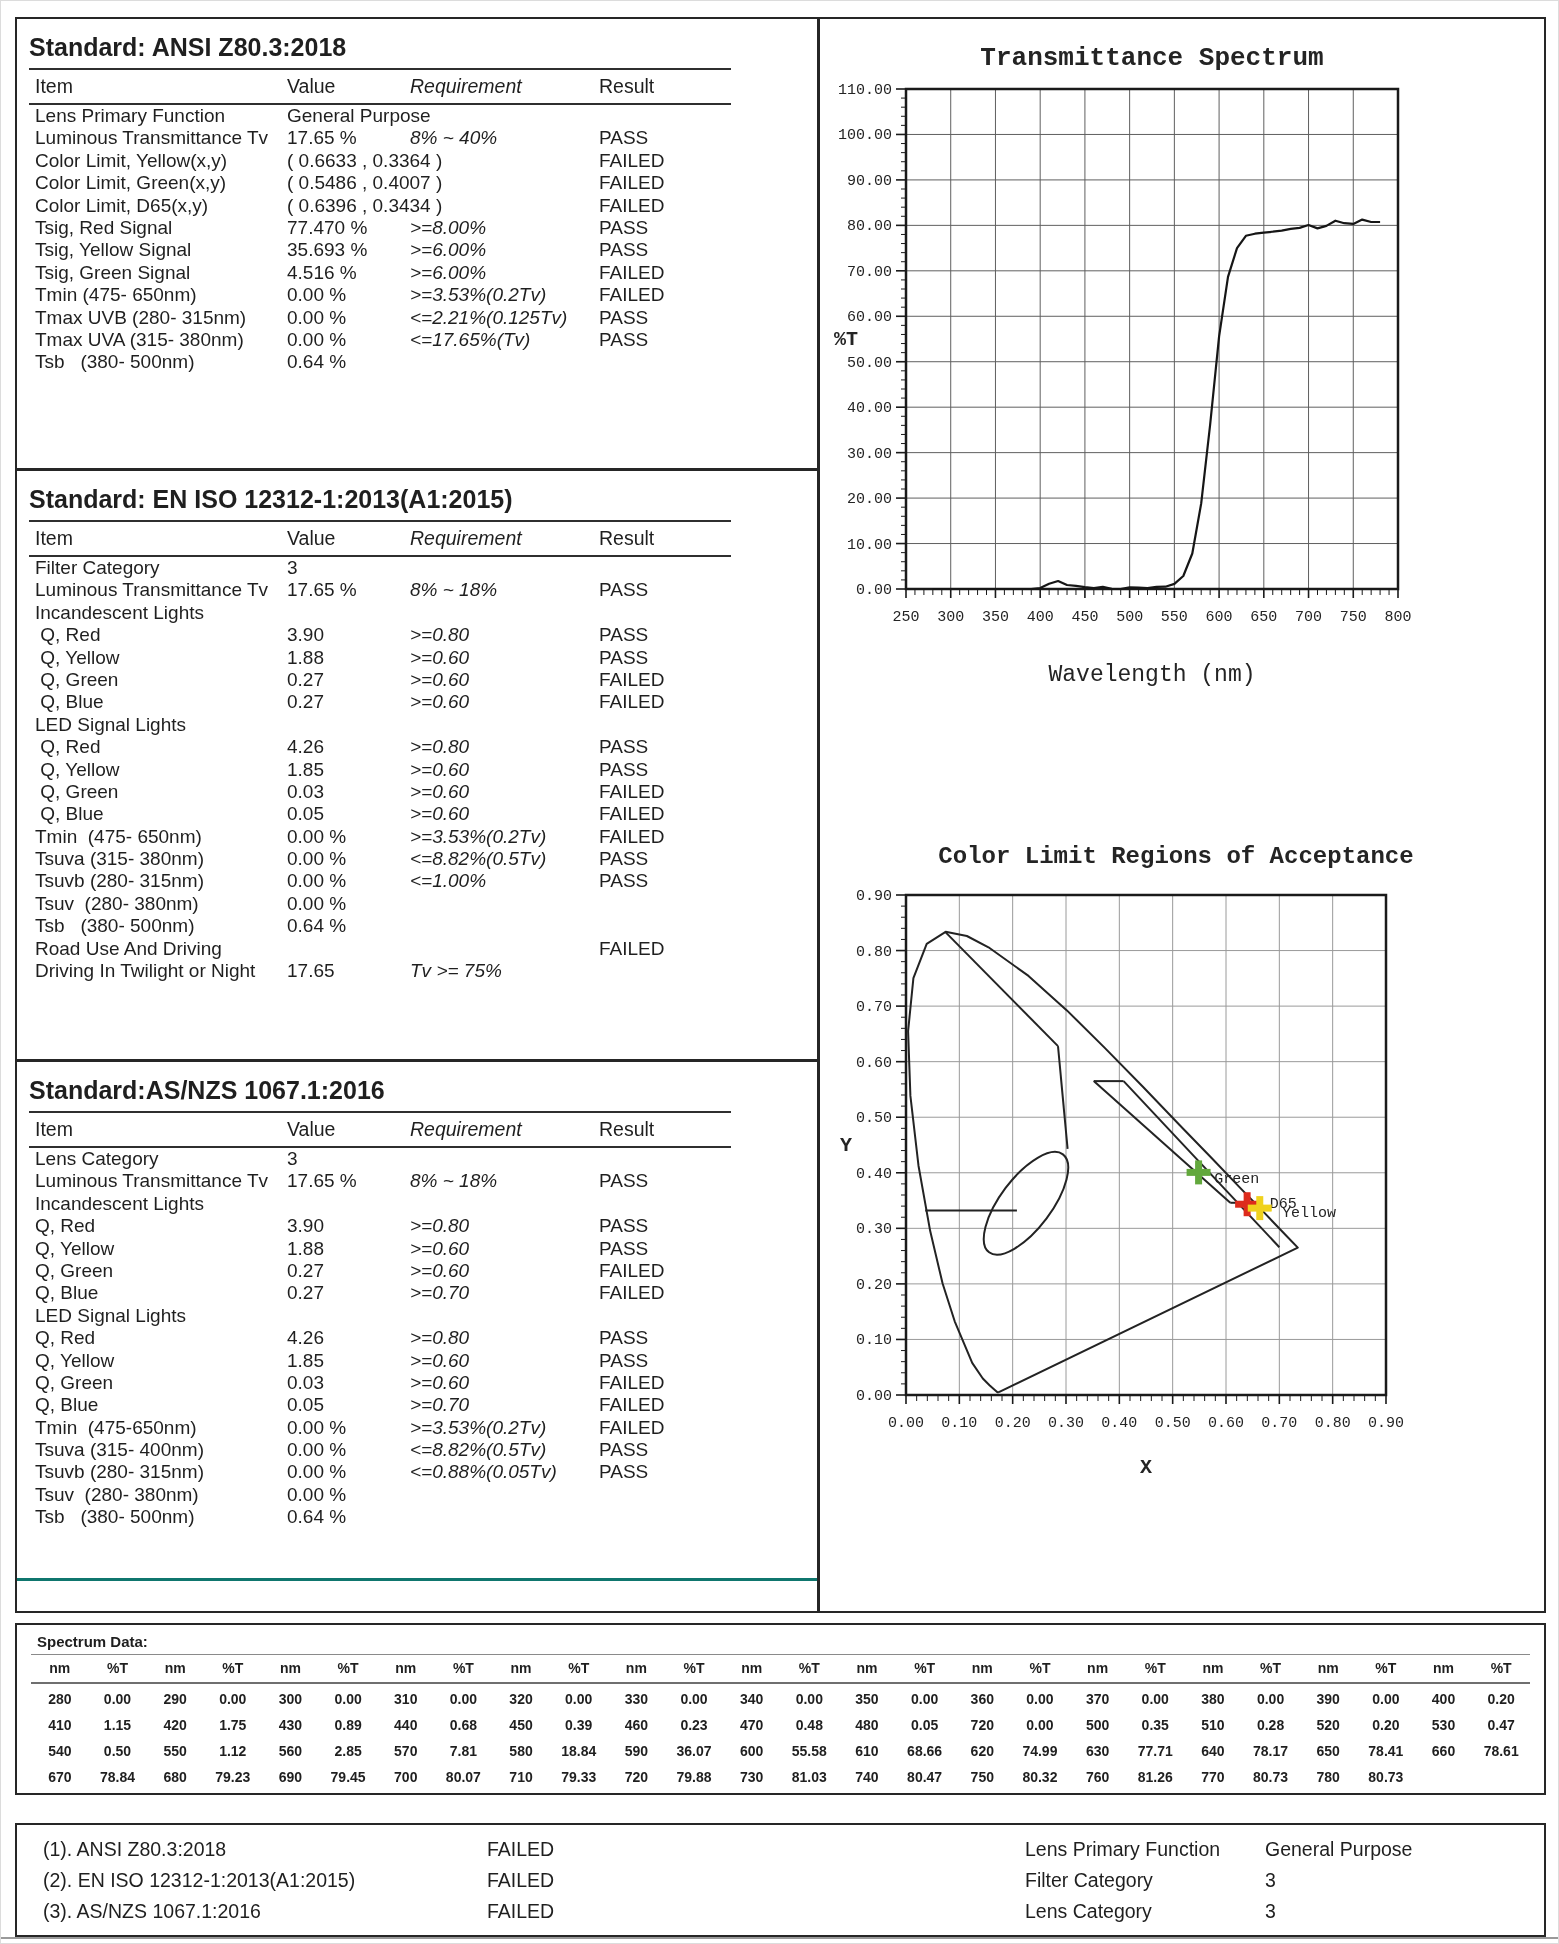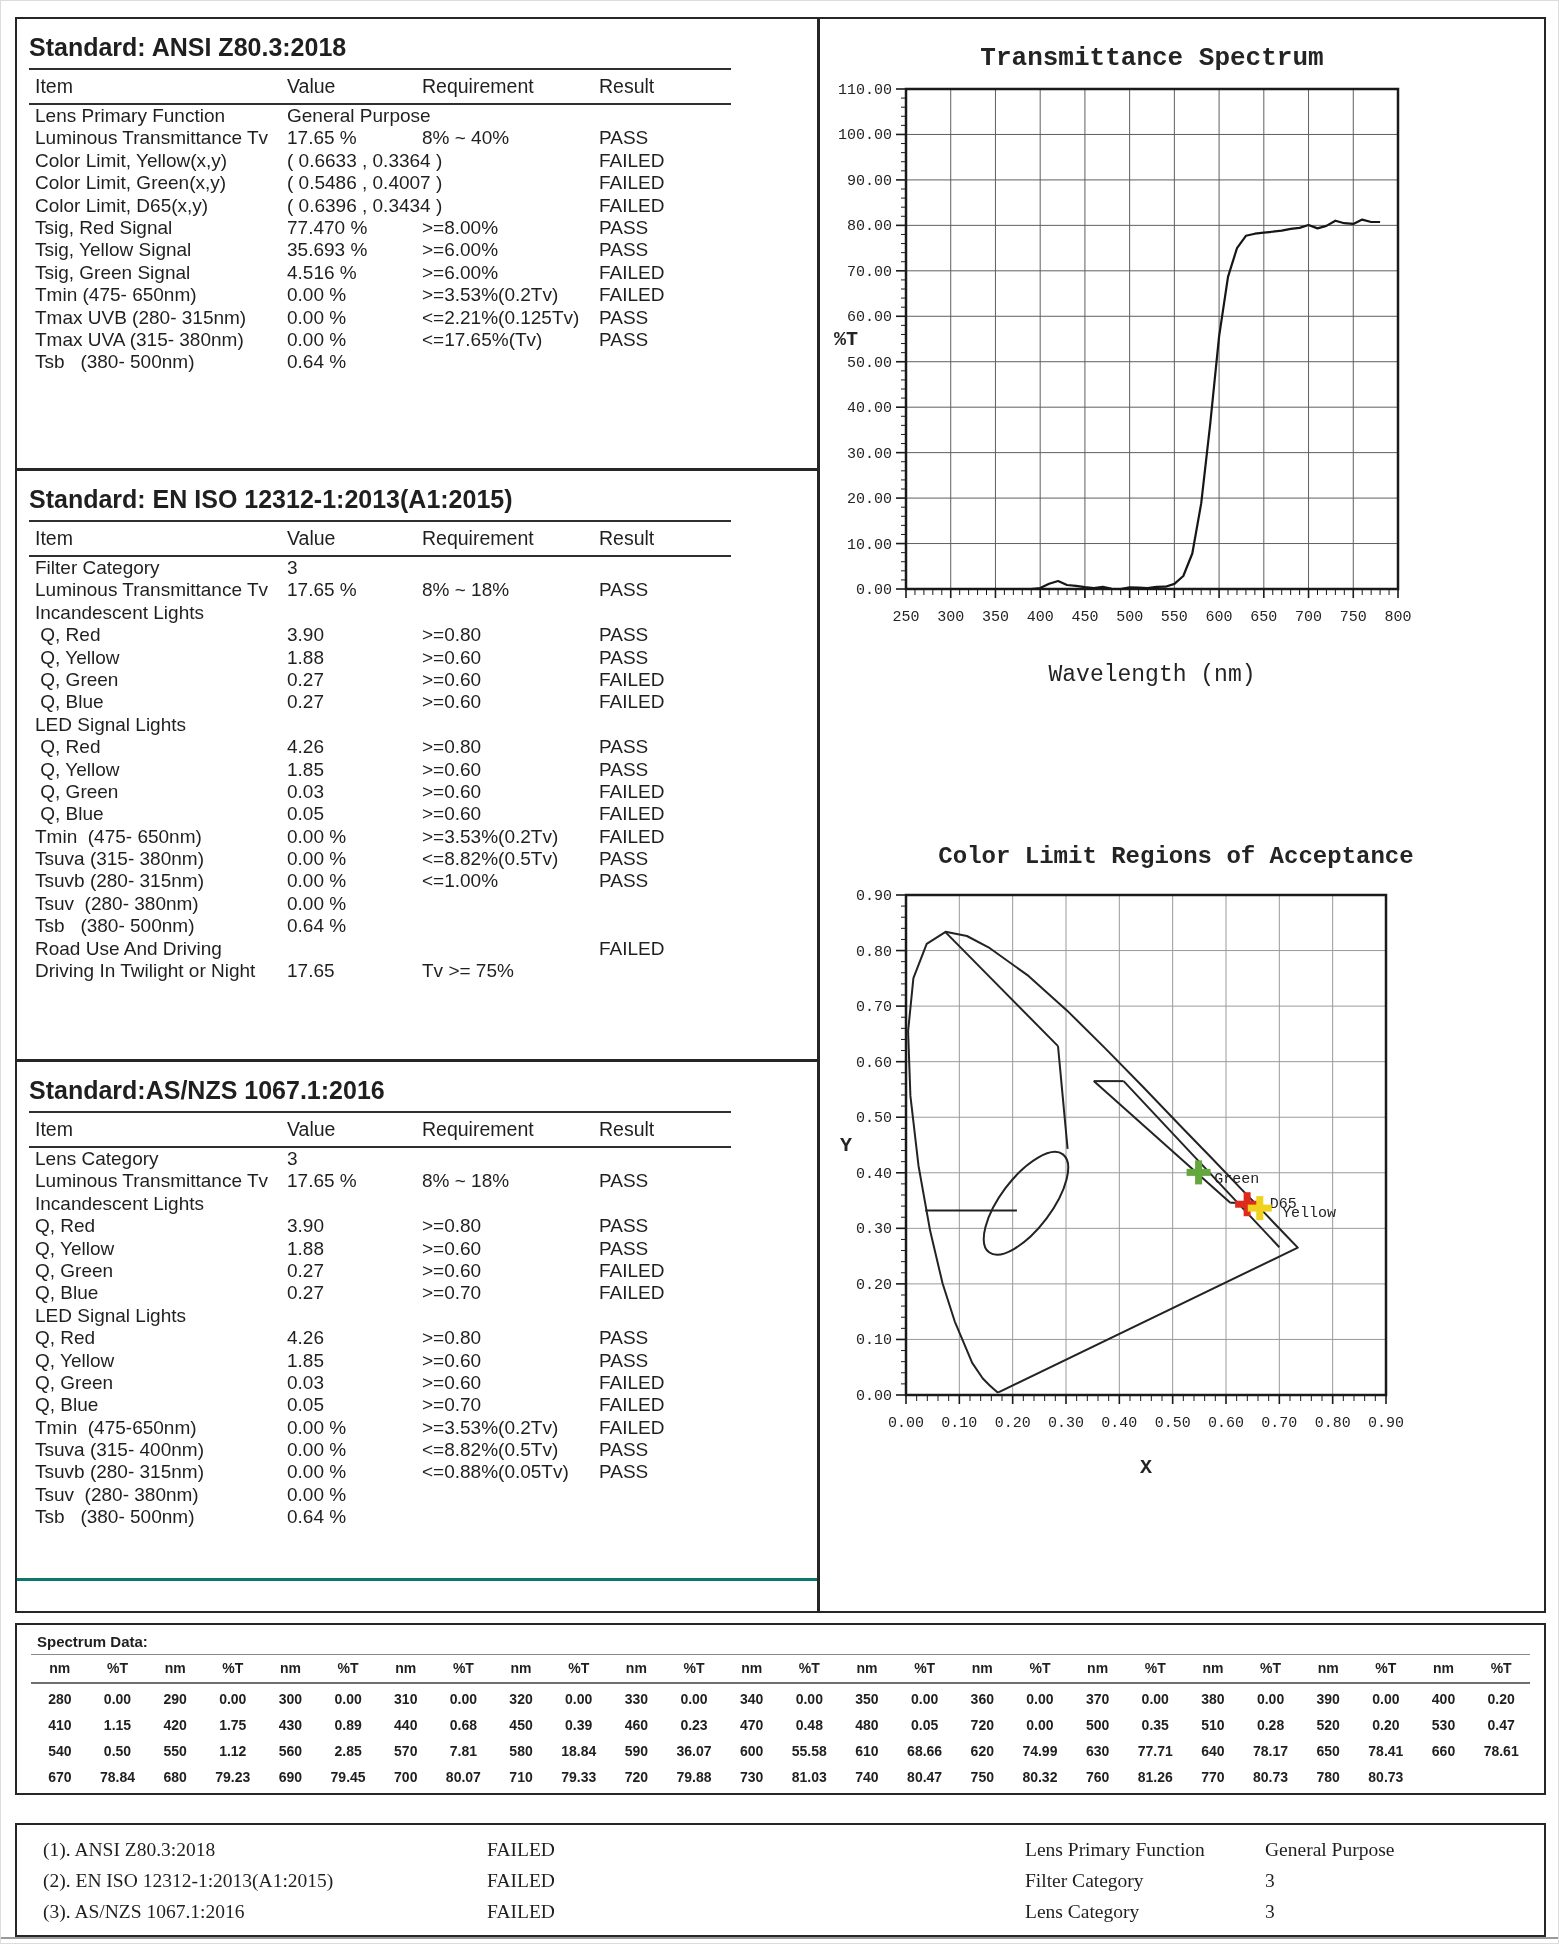--- a/index.html
+++ b/index.html
@@ -21,7 +21,7 @@
   .trow.thead{height:33px;line-height:33px;border-top:2px solid #2f2f2f;
               border-bottom:2px solid #2f2f2f;font-size:19.5px;}
   .cc{position:absolute;top:0;white-space:pre;}
-  .c0{left:6px;} .c1{left:258px;} .c2{left:393px;} .c3{left:570px;}
+  .c0{left:6px;} .c1{left:258px;} .c2{left:381px;font-style:italic;} .c3{left:570px;}
   .cie-box{padding:10px 0 0 18px;font-size:19px;line-height:26px;white-space:pre;}
   svg{display:block;}
   svg text{font-family:"Liberation Mono","DejaVu Sans Mono",monospace;fill:#242424;}

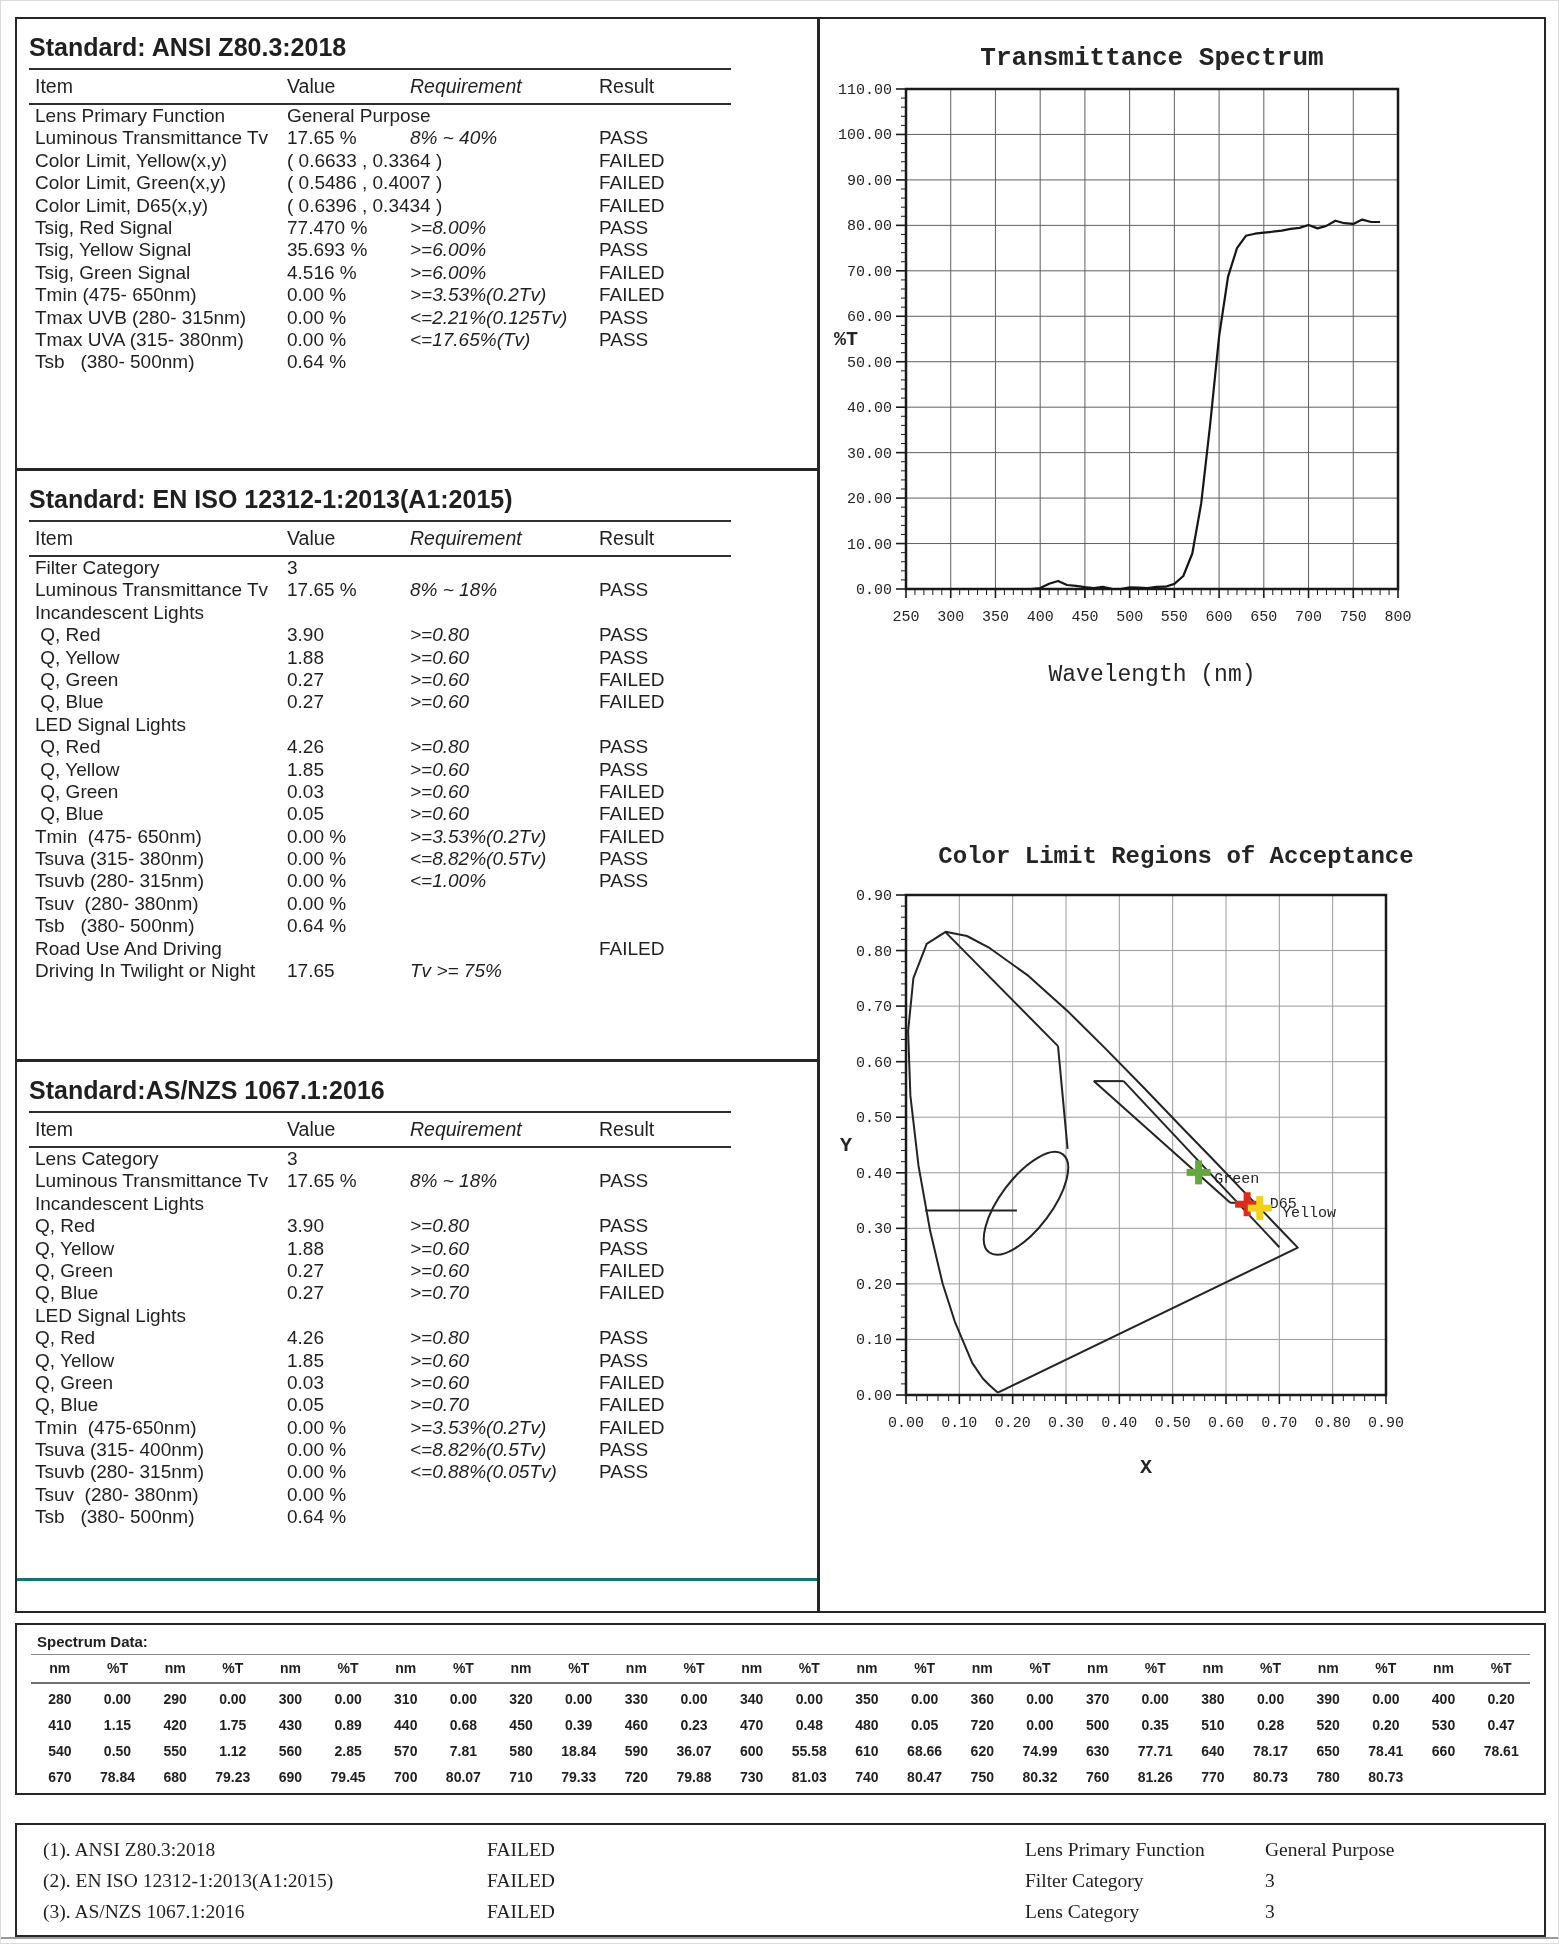--- a/index.html
+++ b/index.html
@@ -34,7 +34,7 @@
              height:27px;line-height:27px;text-align:center;}
   .spec-grid .dcell{height:26px;line-height:30px;text-align:center;}
   .foot-box{position:absolute;left:14px;top:1822px;width:1531px;height:114px;
-            border:2px solid #262626;box-sizing:border-box;background:#fff;font-size:19.5px;font-family:Liberation Serif, serif;}
+            border:2px solid #262626;box-sizing:border-box;background:#fff;font-size:19.5px;}
   .frow{position:relative;height:31px;line-height:31px;}
   .frow .fc{position:absolute;top:0;white-space:pre;}
   .f-name{left:26px;} .f-res{left:470px;} .f-label{left:1008px;} .f-val{left:1248px;}

